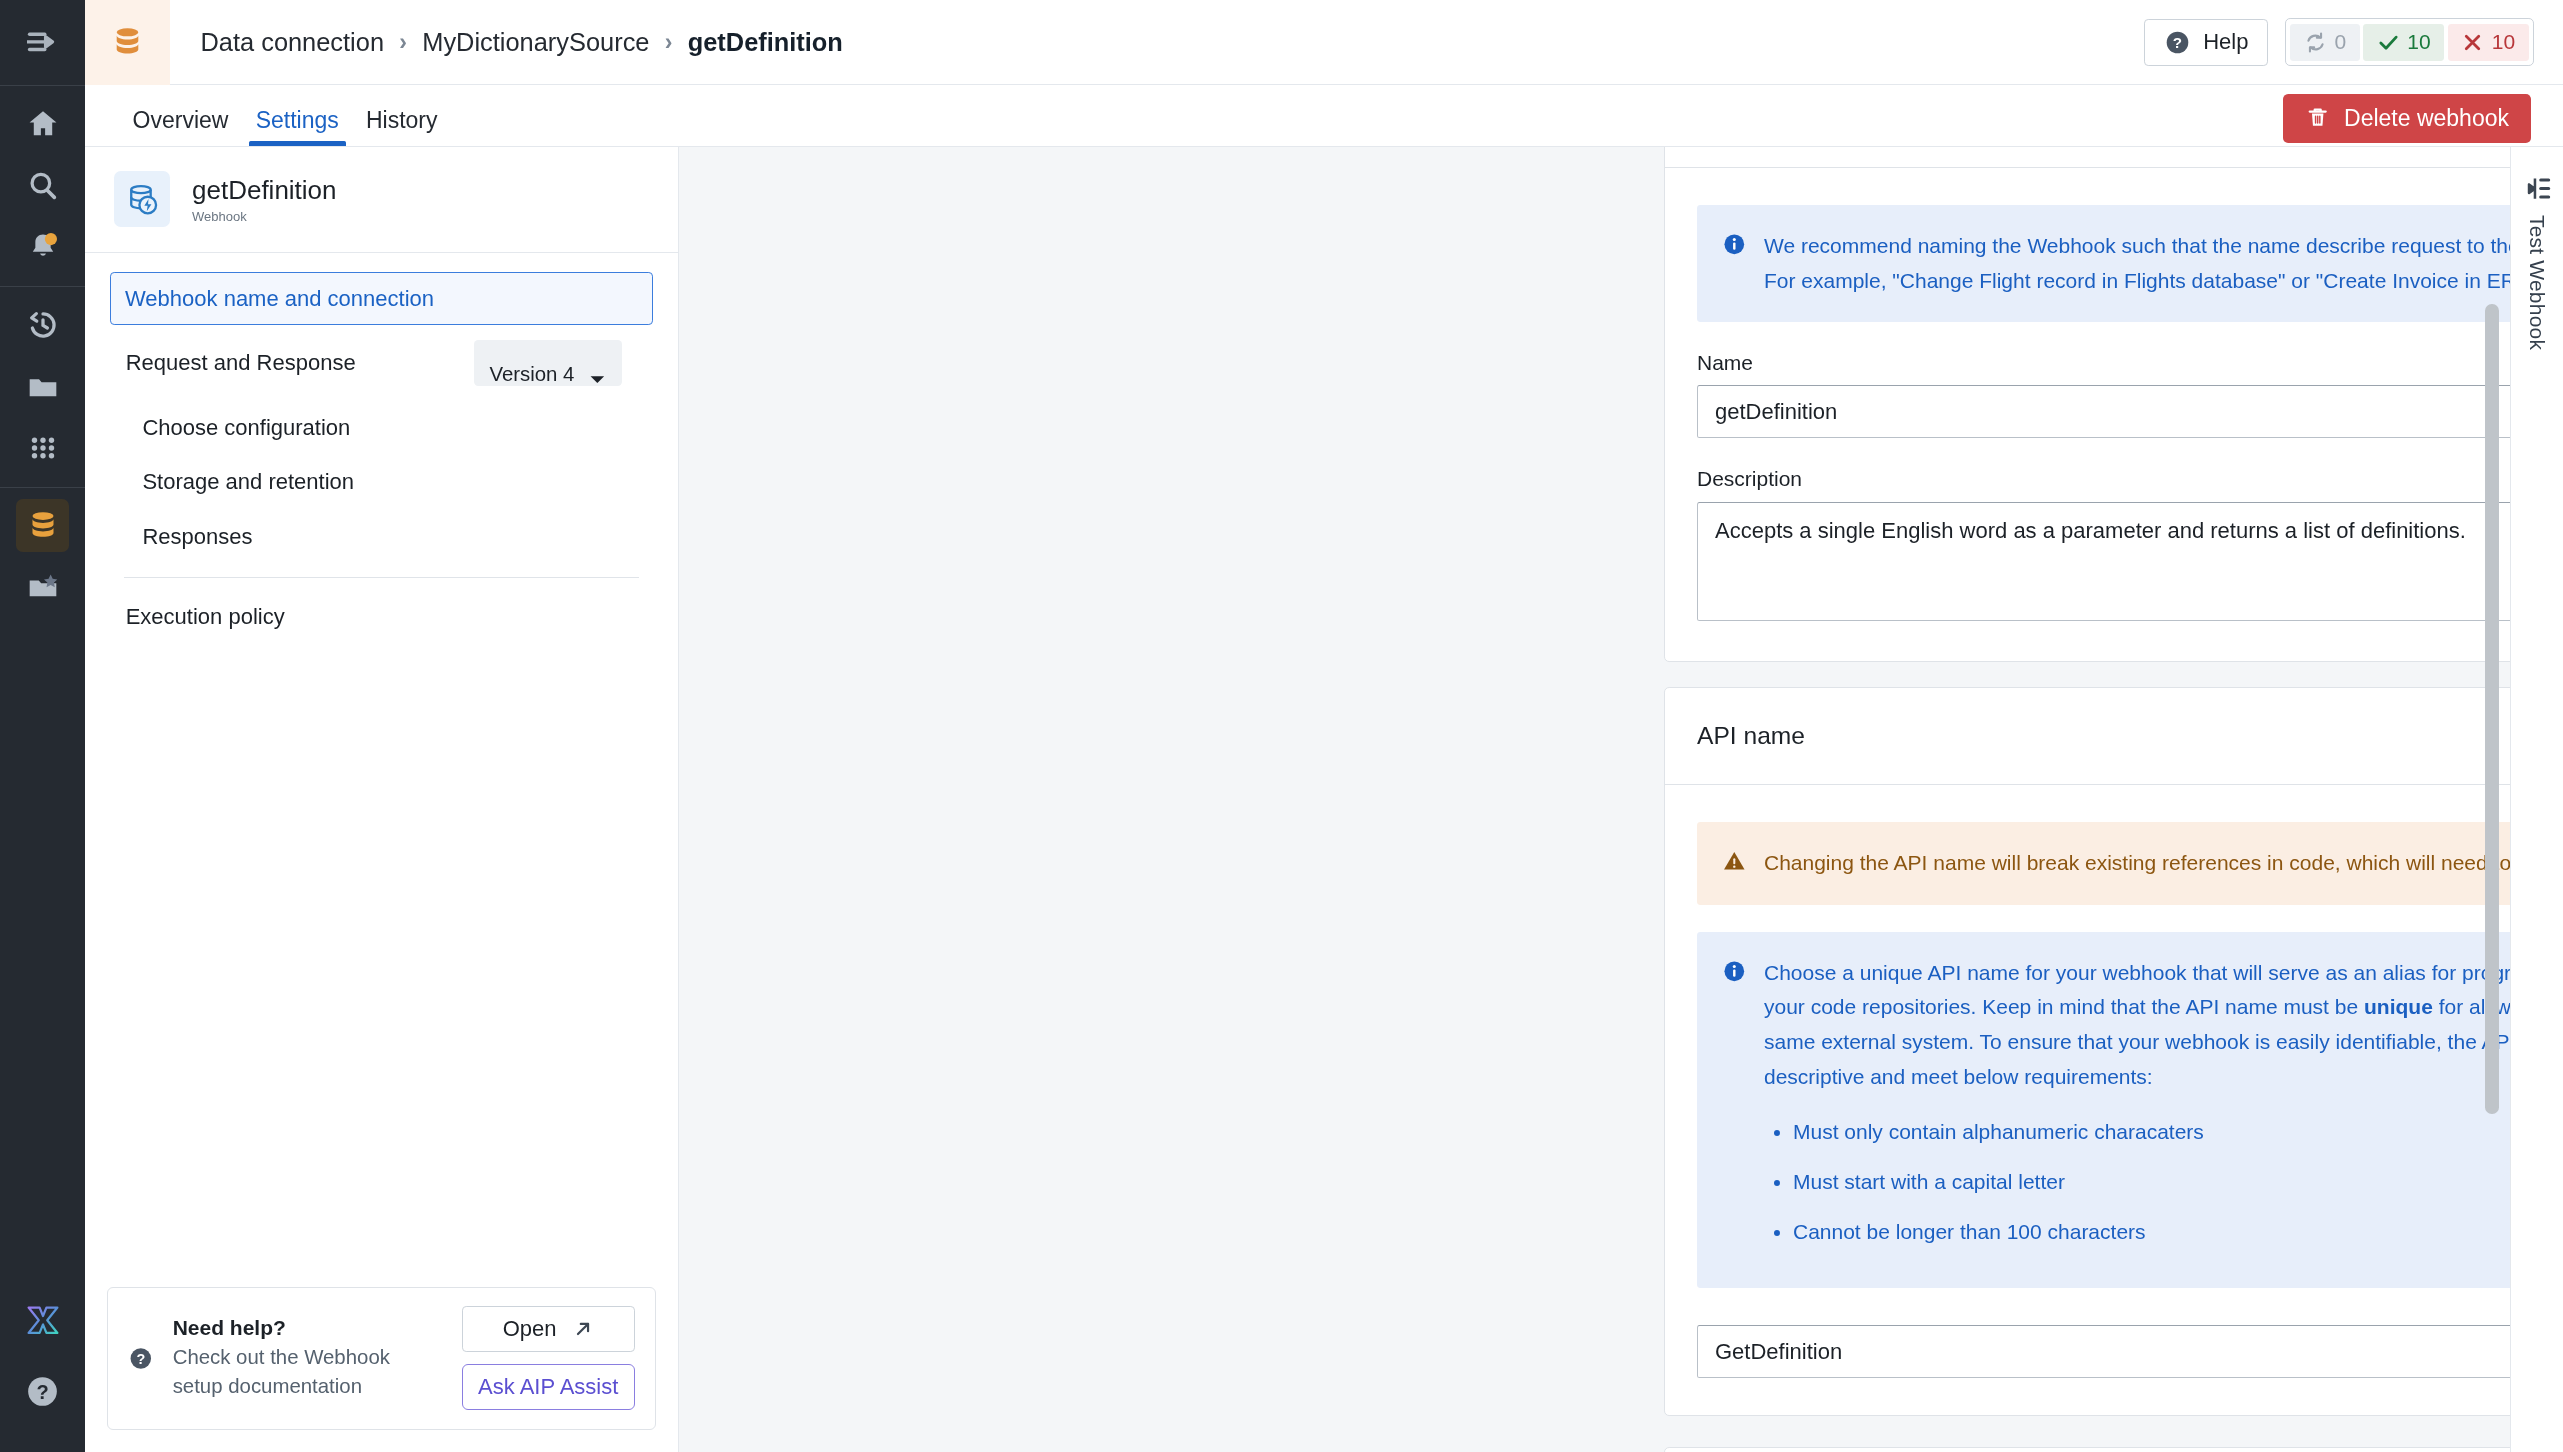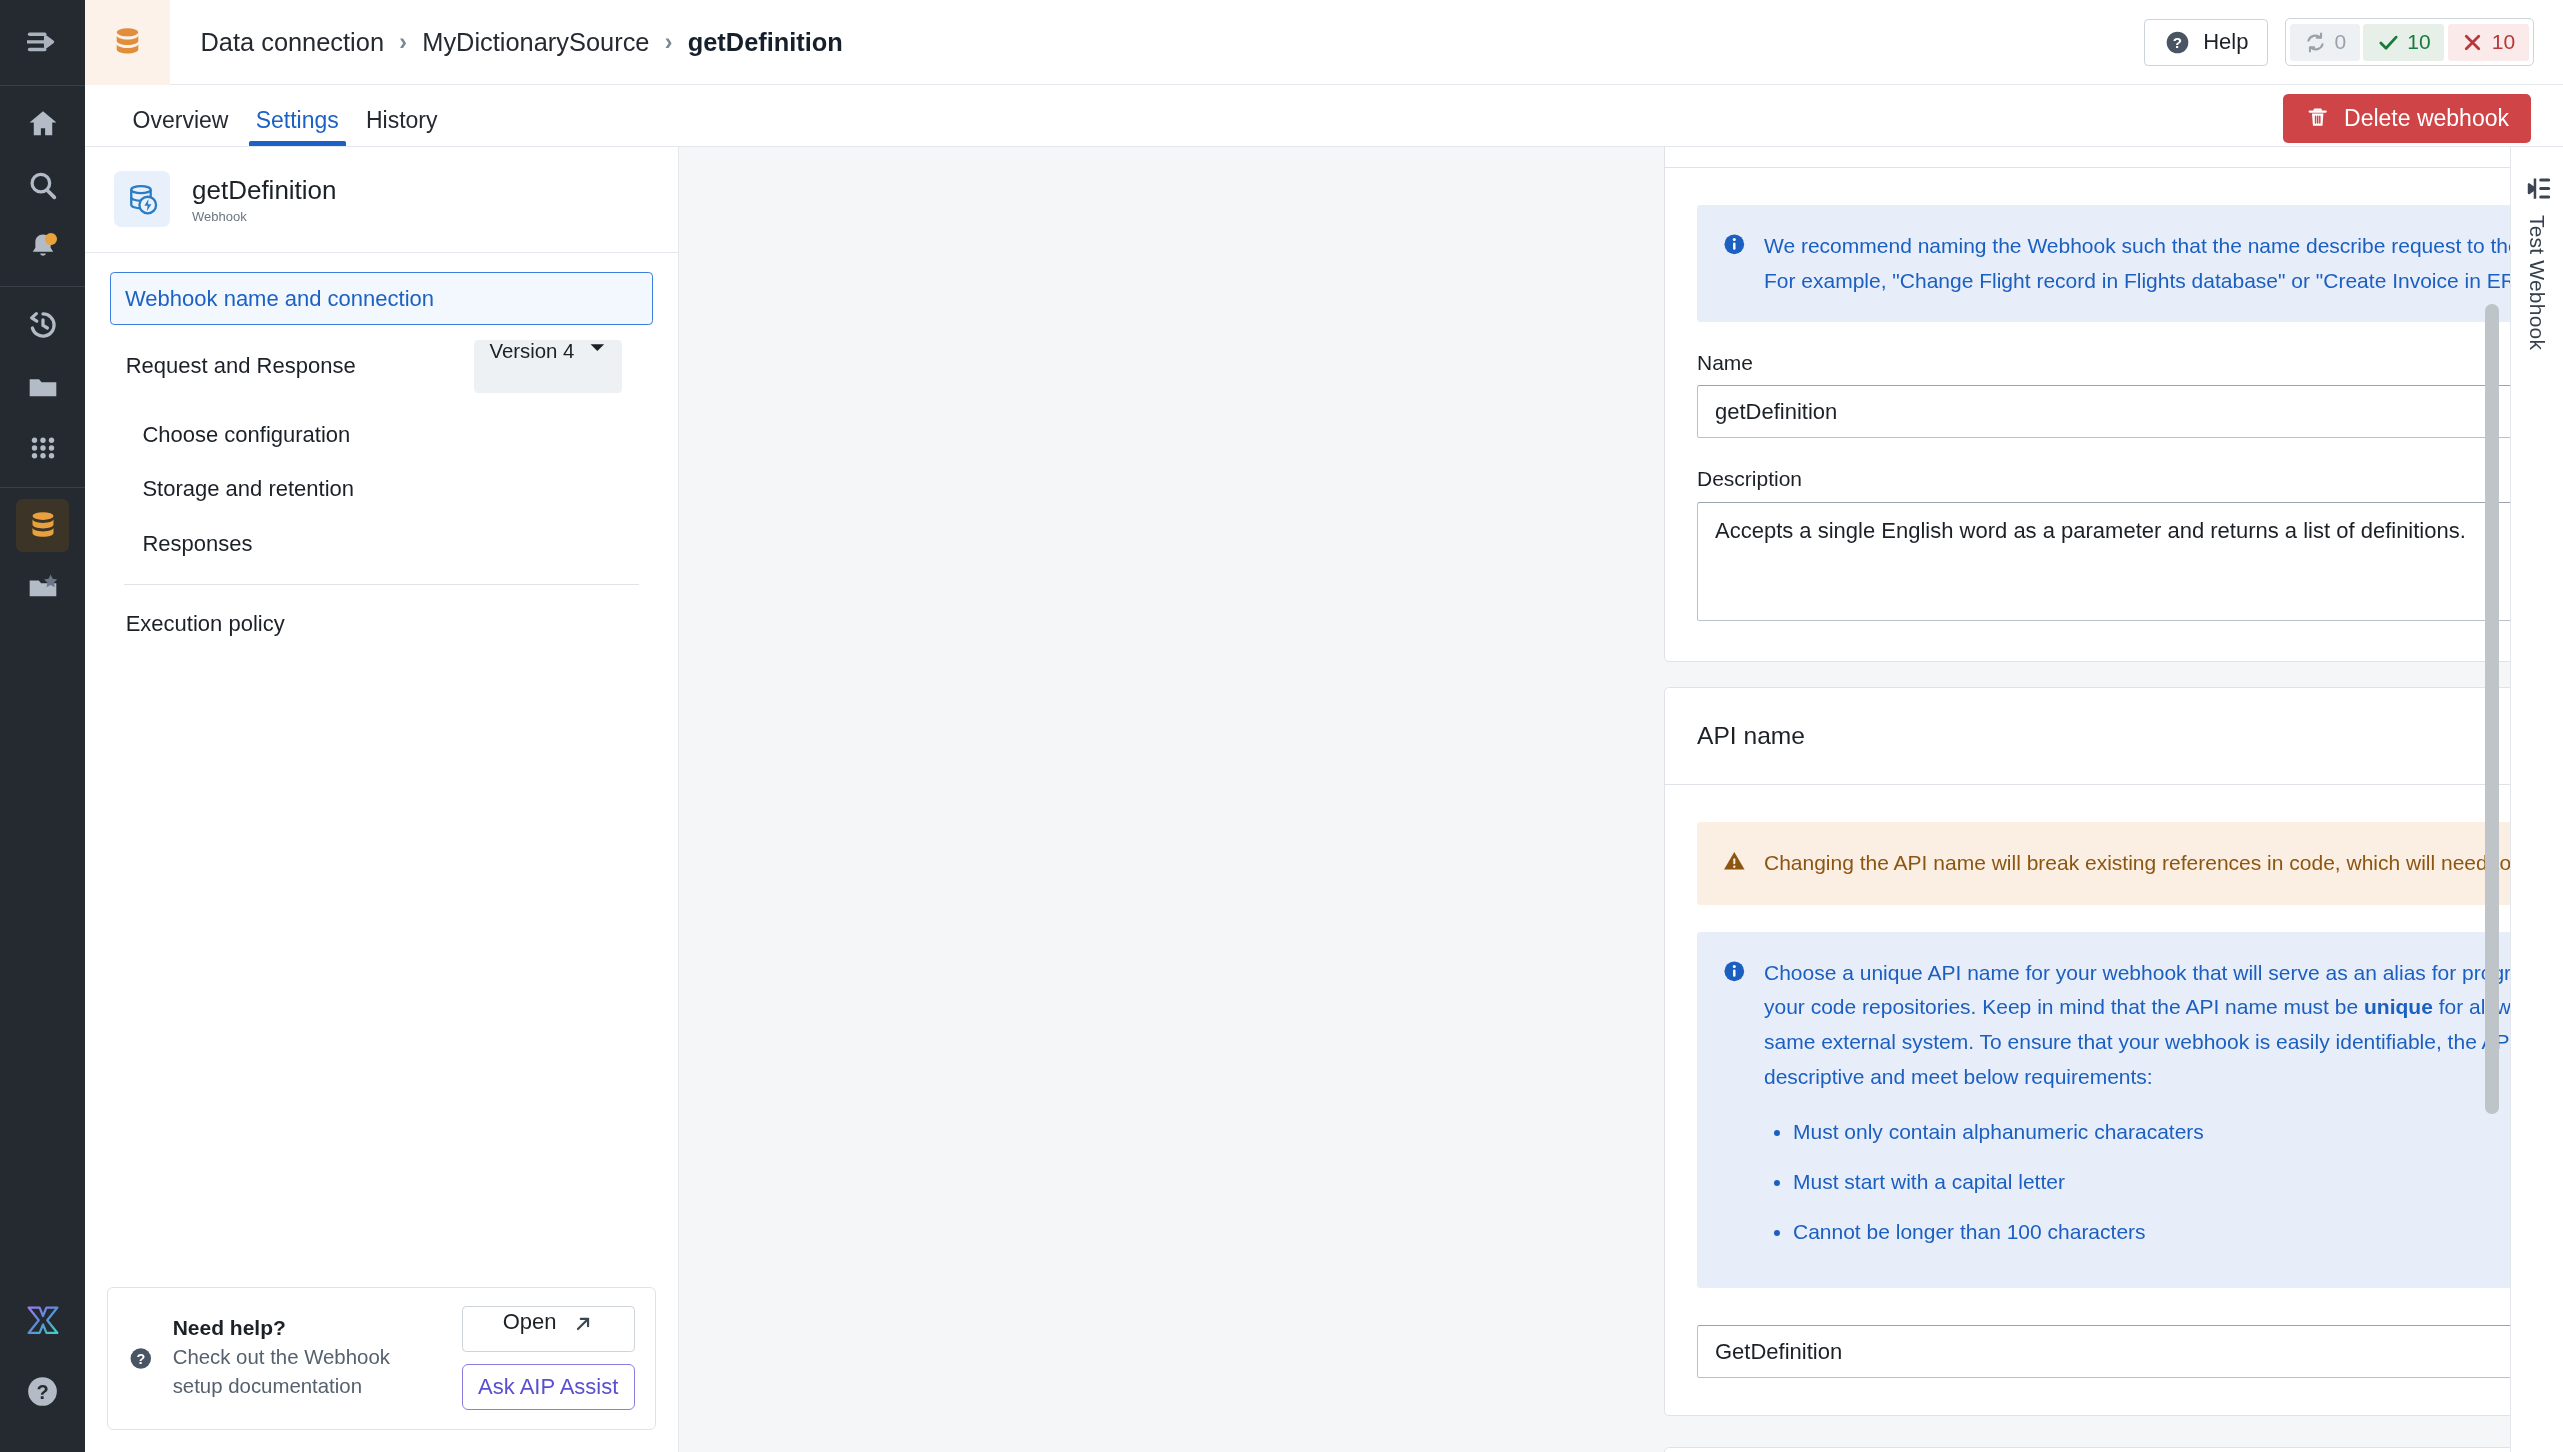--- a/index.html
+++ b/index.html
@@ -156,9 +156,9 @@
   }
   .nav-row { display: flex; align-items: center; justify-content: space-between; }
   .version-pill {
-    display: flex; align-items: flex-start; gap: 13.6px;
+    display: flex; align-items: flex-end; gap: 13.6px;
     background: #eef1f4; border-radius: 4.2px;
-    height: 53px; padding: 0 15.3px;
+    height: 46px; padding: 0 15.3px;
     font-size: 20.4px; color: #1c2127; cursor: pointer;
     margin-right: 15.3px;
   }

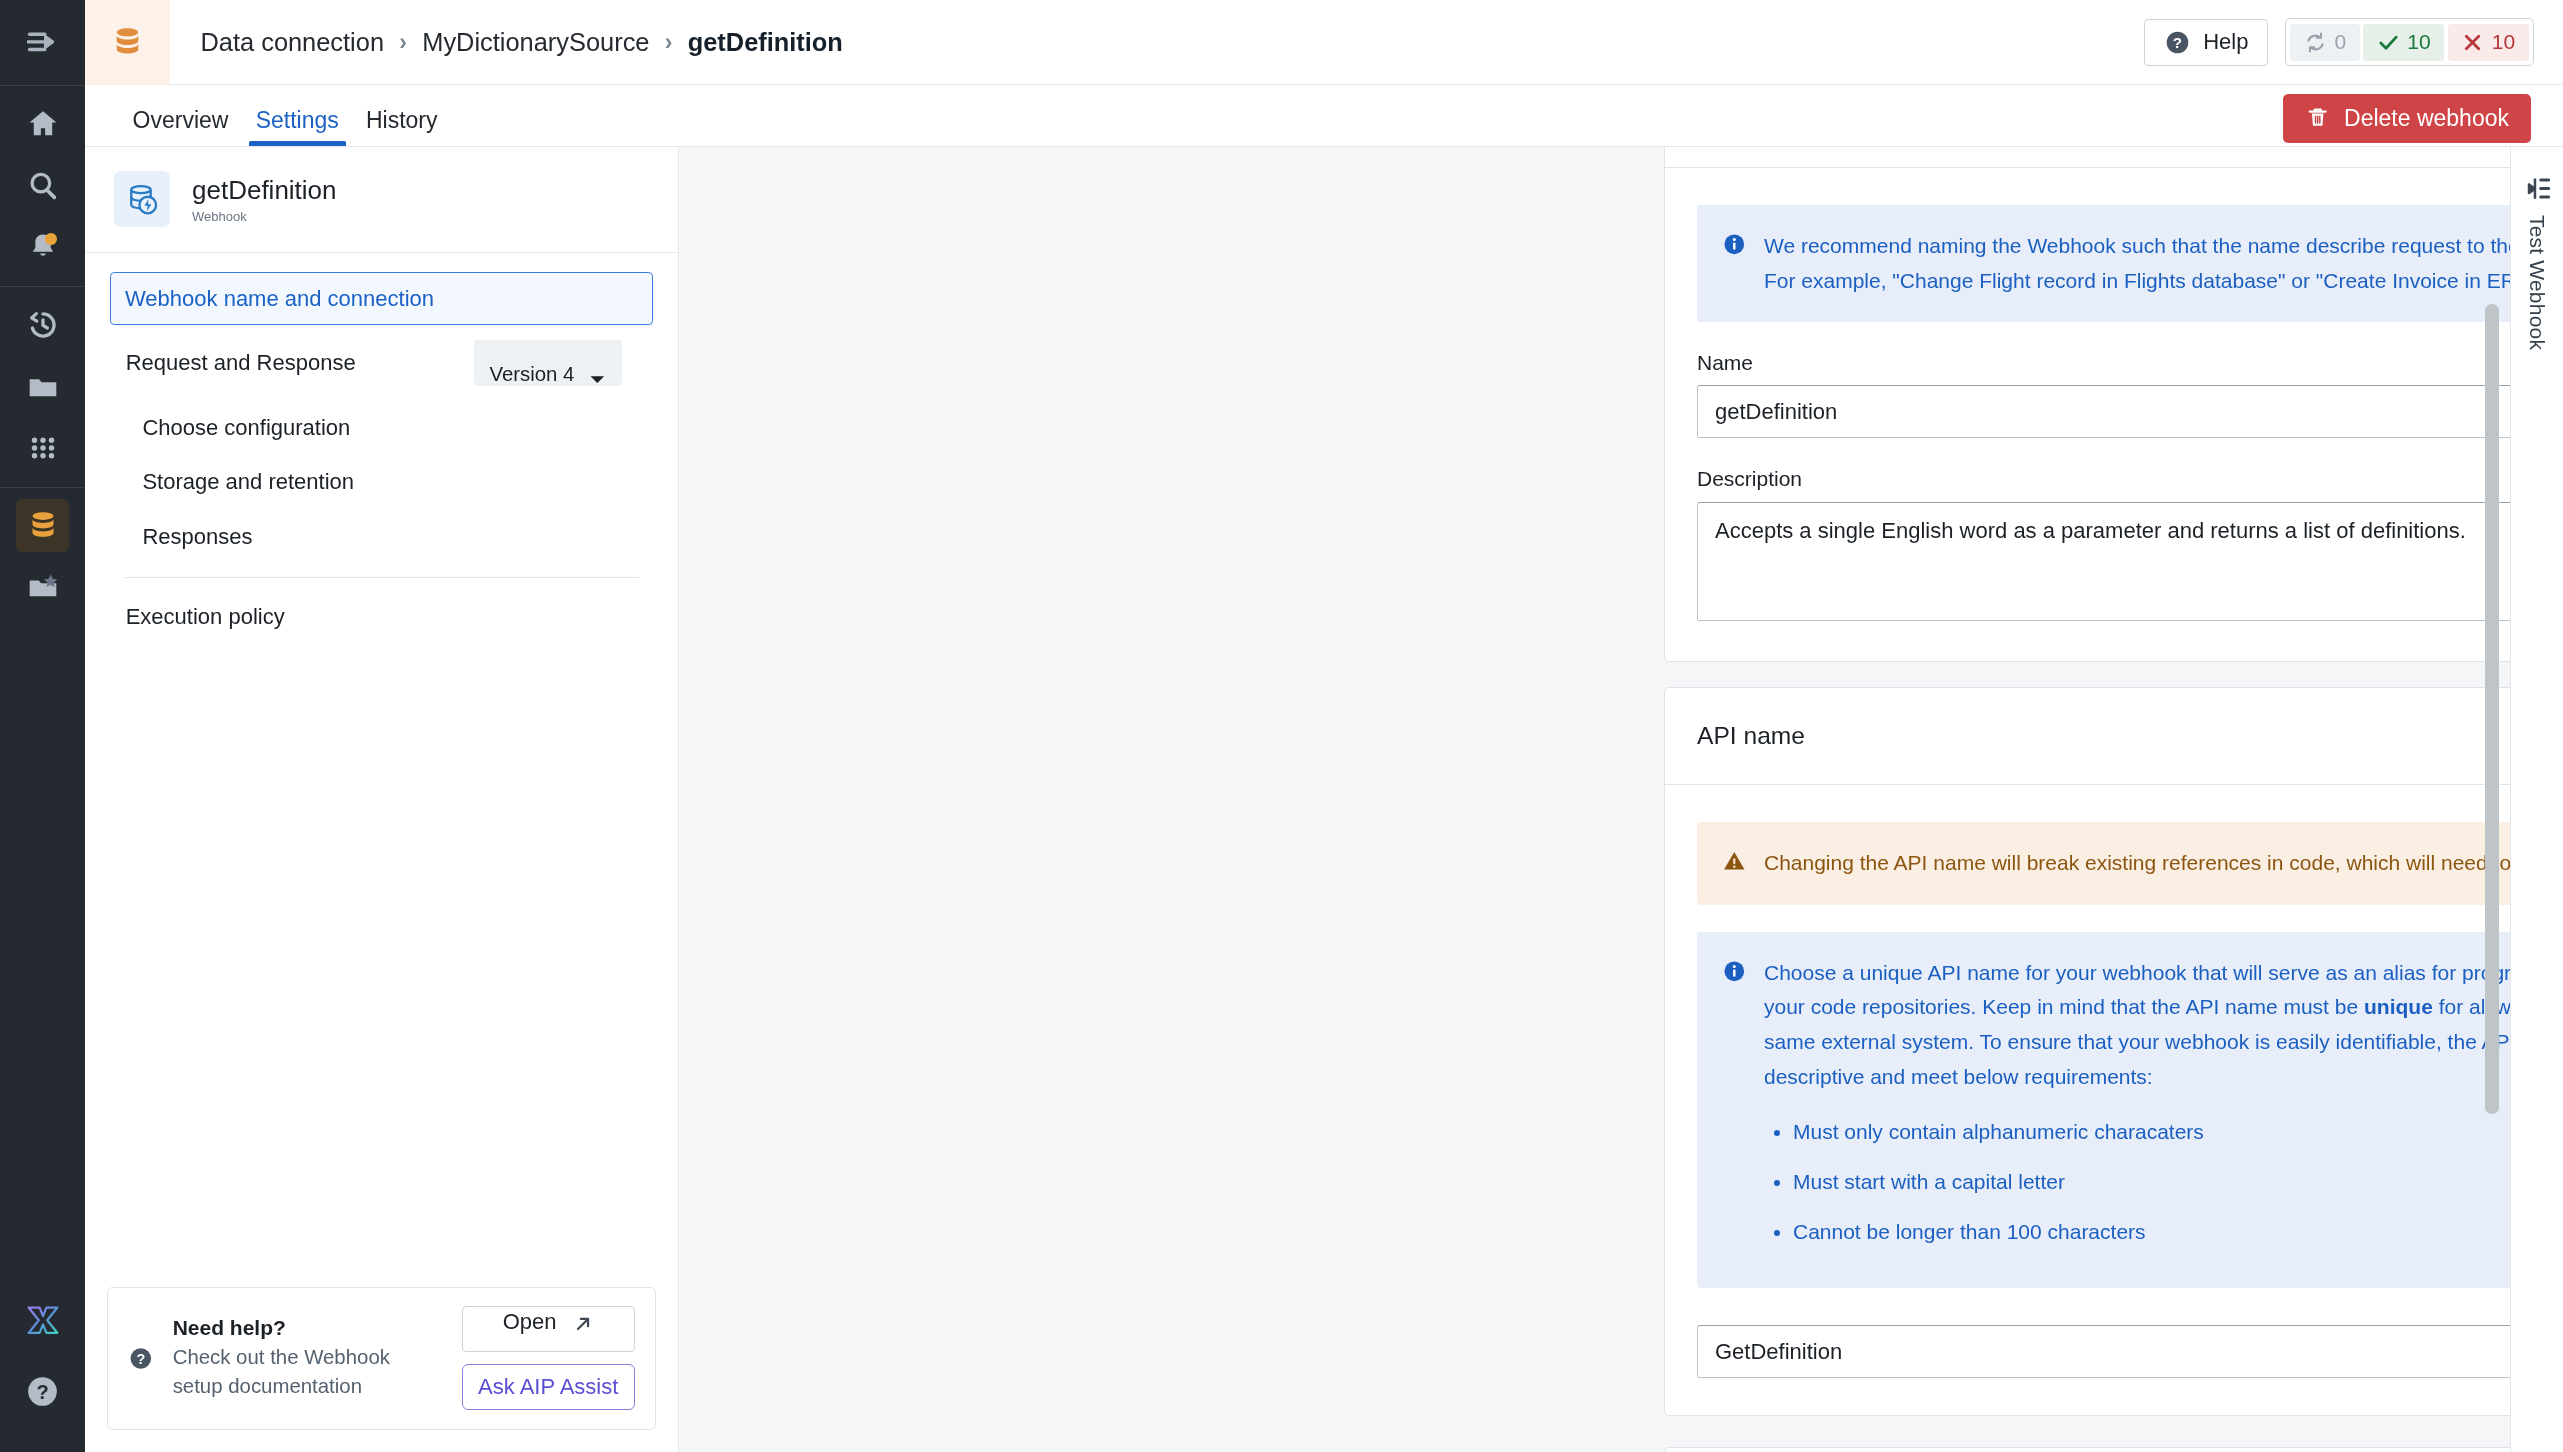--- a/index.html
+++ b/index.html
@@ -177,7 +177,7 @@
   .helpcard-sub { font-size: 20.4px; color: #55616e; line-height: 1.42; margin-top: 3.4px; }
   .helpcard-btns { display: flex; flex-direction: column; gap: 12px; flex: 0 0 auto; }
   .btn-open {
-    display: flex; align-items: flex-end; justify-content: center; gap: 15.3px;
+    display: flex; align-items: center; justify-content: center; gap: 15.3px;
     border: 0.8px solid #ccd3da; border-radius: 4.2px; background: #fff;
     height: 46px; min-width: 151px; padding: 16px 17px;
     font-size: 22px; color: #1c2127; cursor: pointer;

